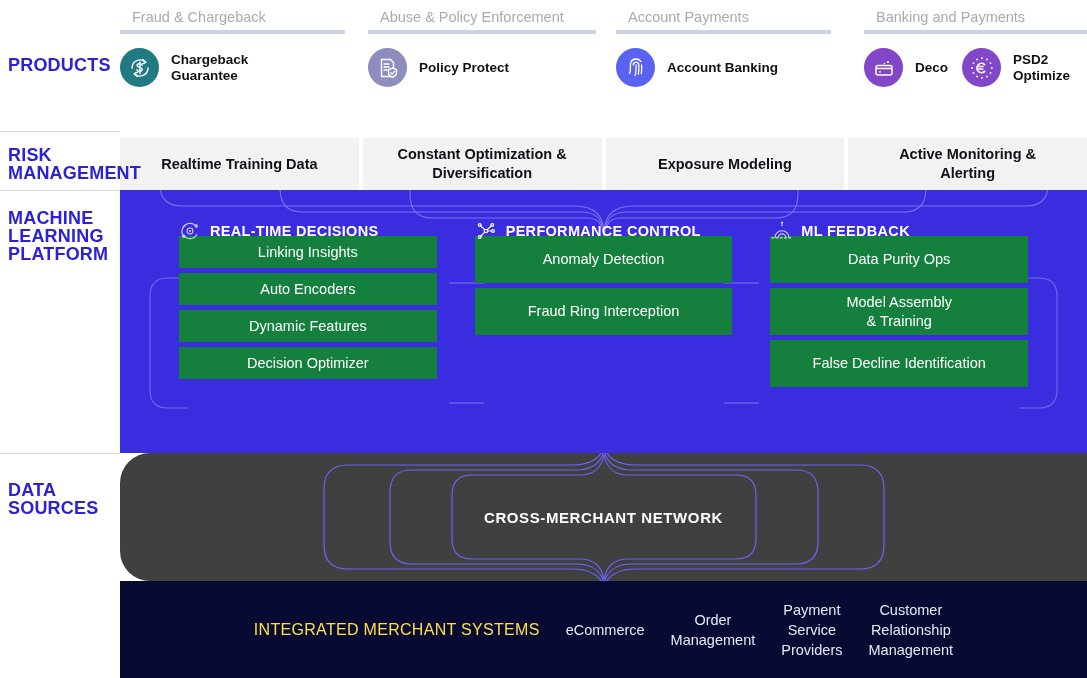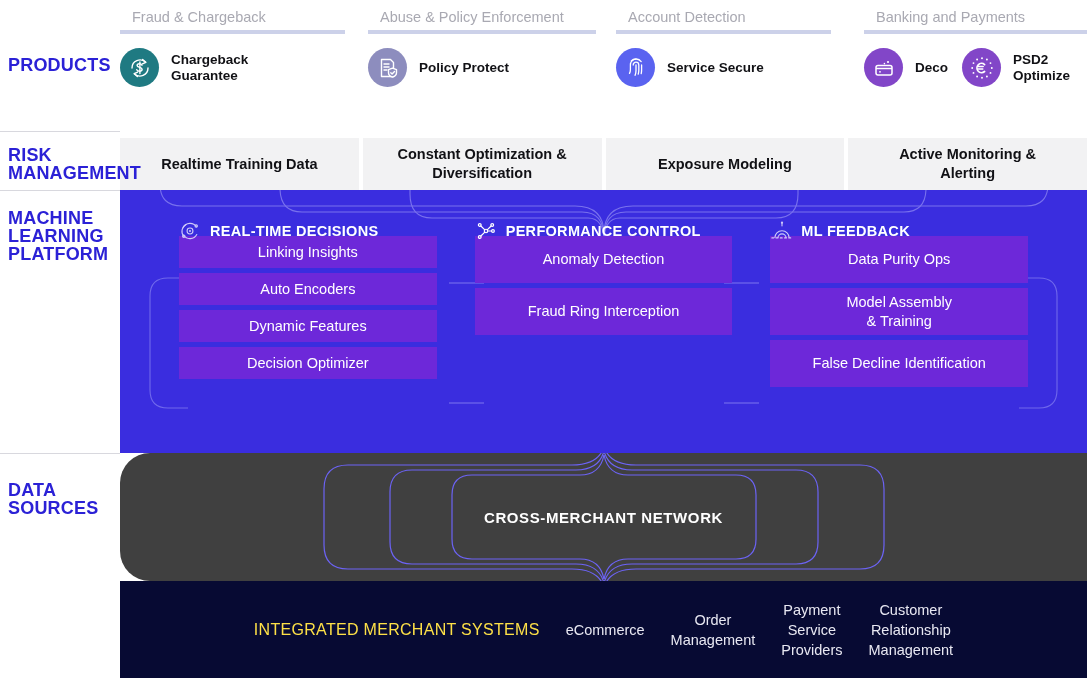--- a/index.html
+++ b/index.html
@@ -206,7 +206,7 @@
     </div>
 
     <div class="prod-group" id="pg2" style="left:616px; width:215px;">
-      <div class="prod-title">Account Detection</div>
+      <div class="prod-title">Account Payments</div>
       <div class="prod-underline"></div>
       <div class="prod-items">
         <div class="prod-item">

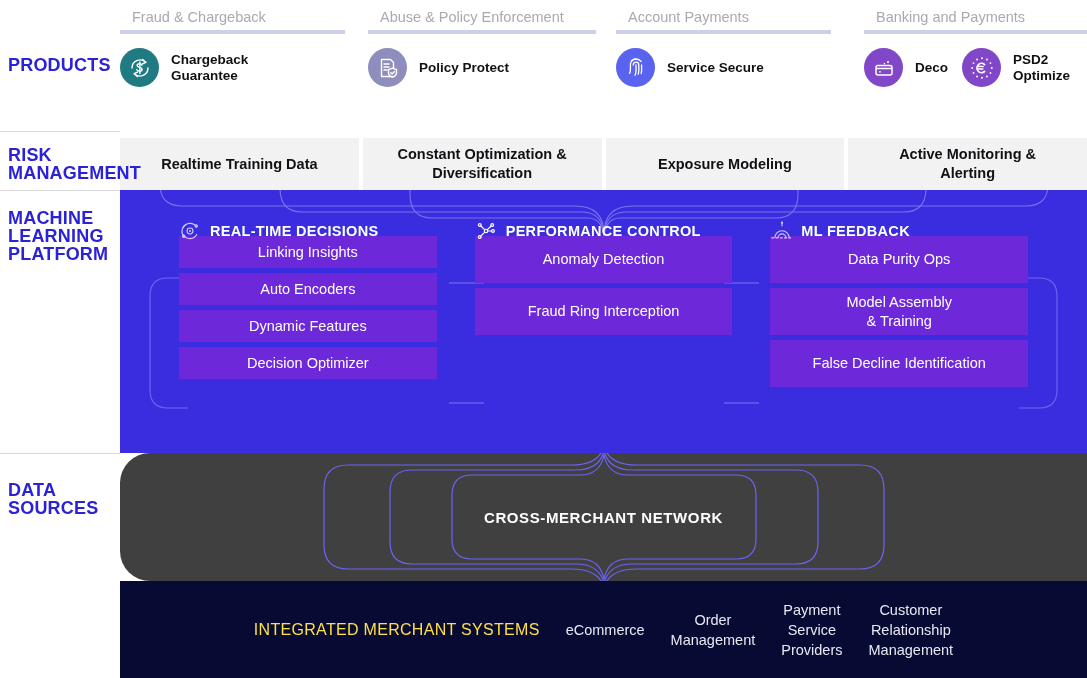--- a/index.html
+++ b/index.html
@@ -219,7 +219,7 @@
               <path d="M17.2 5.6A6.6 6.6 0 0 0 7.2 5" stroke-linecap="round"></path>
             </svg>
           </div>
-          <div class="prod-name">Service Secure</div>
+          <div class="prod-name">Account Banking</div>
         </div>
       </div>
     </div>

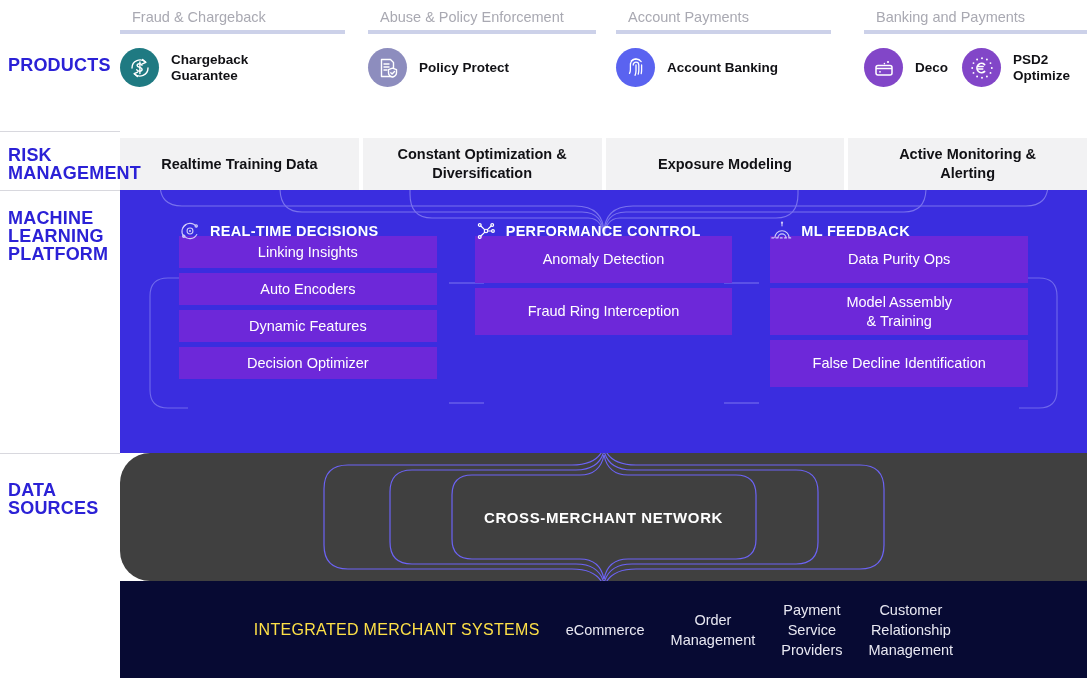--- a/index.html
+++ b/index.html
@@ -109,7 +109,7 @@
     letter-spacing: 0.3px; white-space: nowrap;
   }
   .ml-box {
-    background: #6d28d9;
+    background: #15803d;
     color: #ffffff;
     font-size: 14.5px;
     line-height: 19px;

